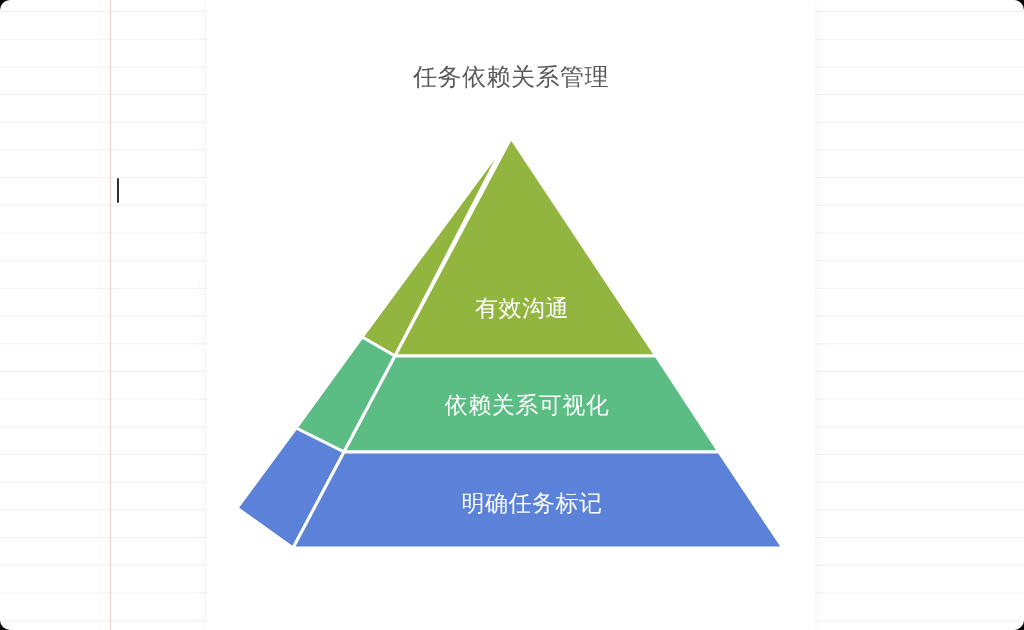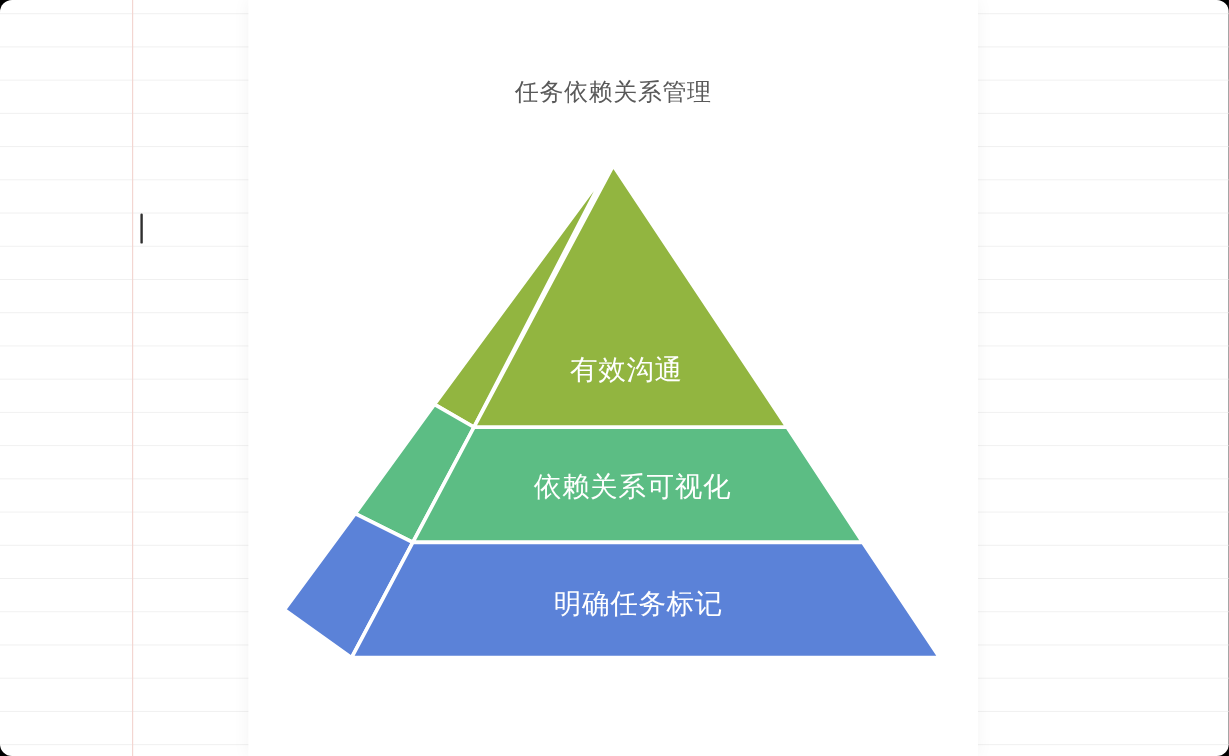--- a/index.html
+++ b/index.html
@@ -59,7 +59,7 @@
     height: 30px;
     line-height: 30px;
     text-align: center;
-    font-size: 20px;
+    font-size: 24px;
     font-weight: 500;
     letter-spacing: 0.5px;
     color: #595959;

